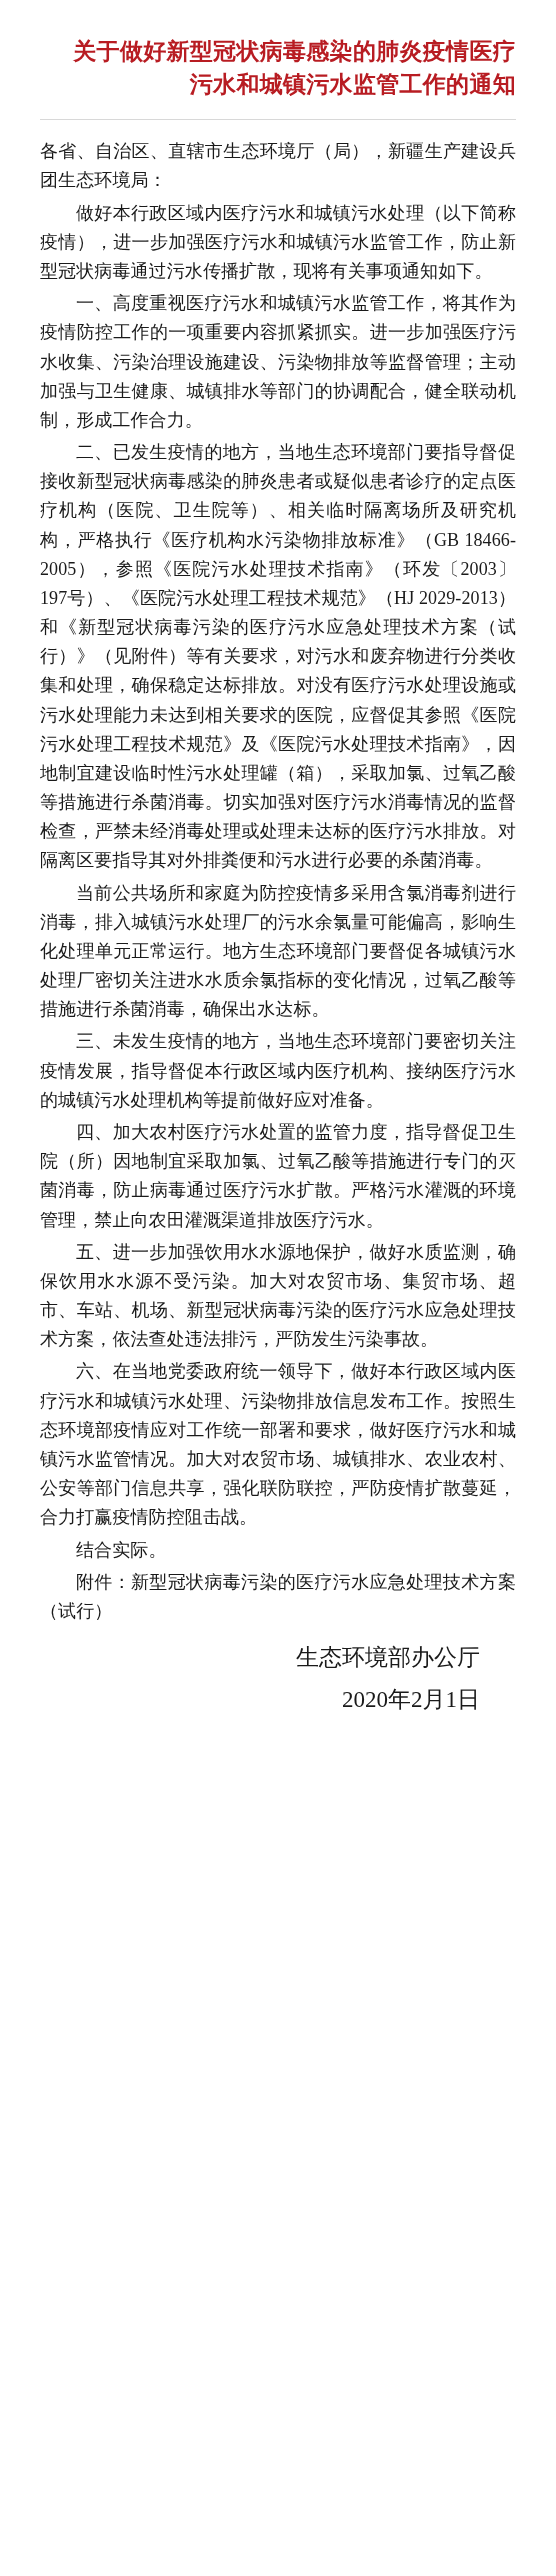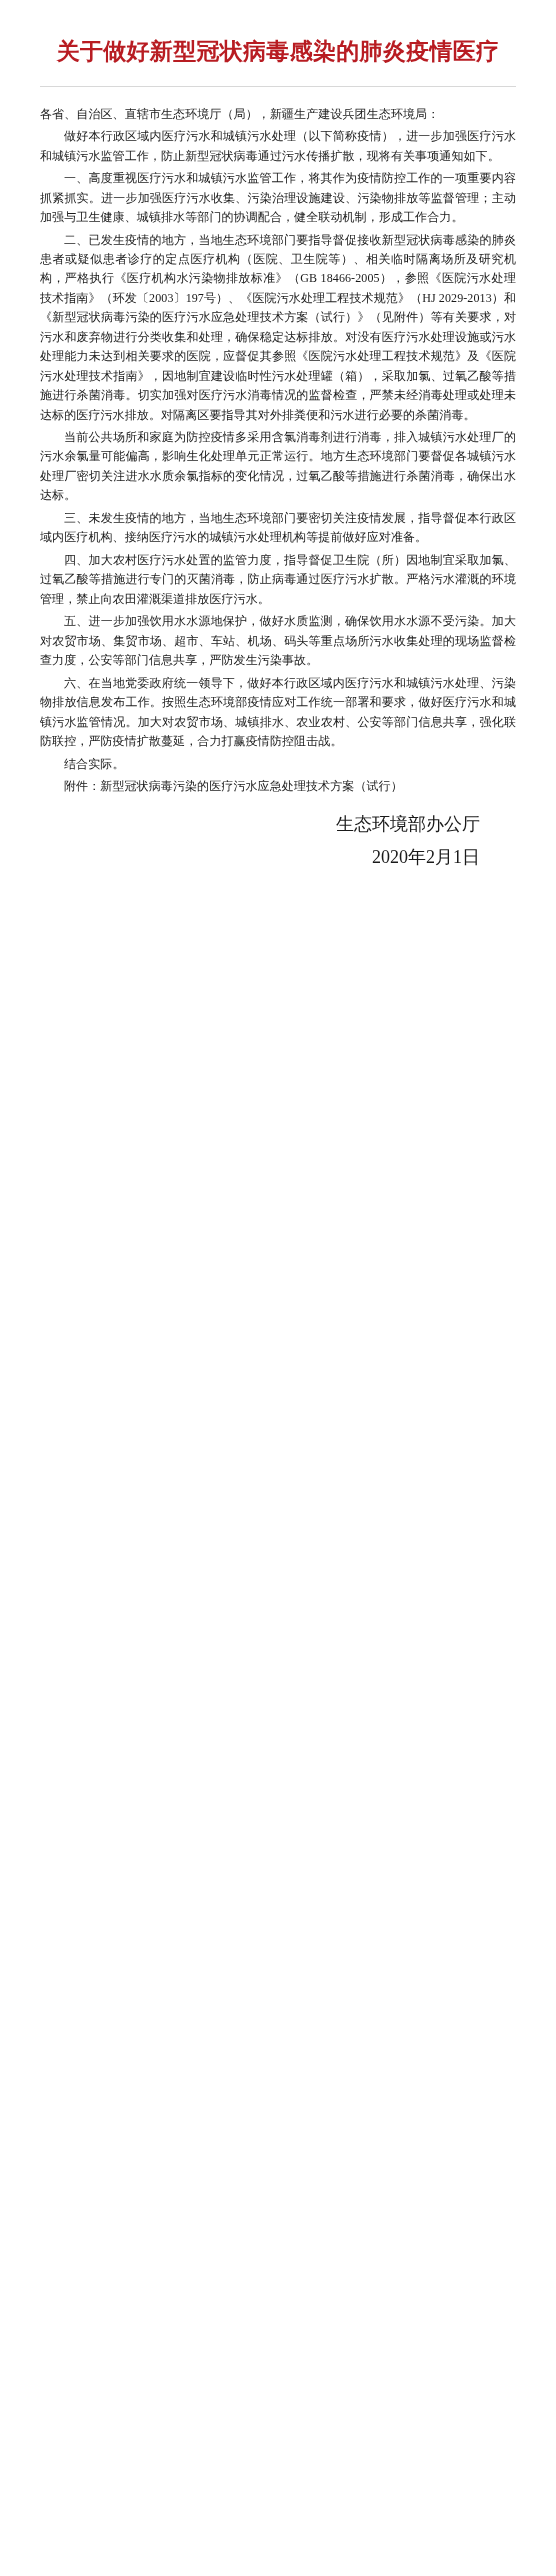--- a/index.html
+++ b/index.html
@@ -26,7 +26,7 @@
     font-weight: bold;
     font-size: 23px;
     line-height: 1.42;
-    text-align: center;
+    text-align: right;
     letter-spacing: 0.3px;
     margin: 0 0 17.5px 0;
   }

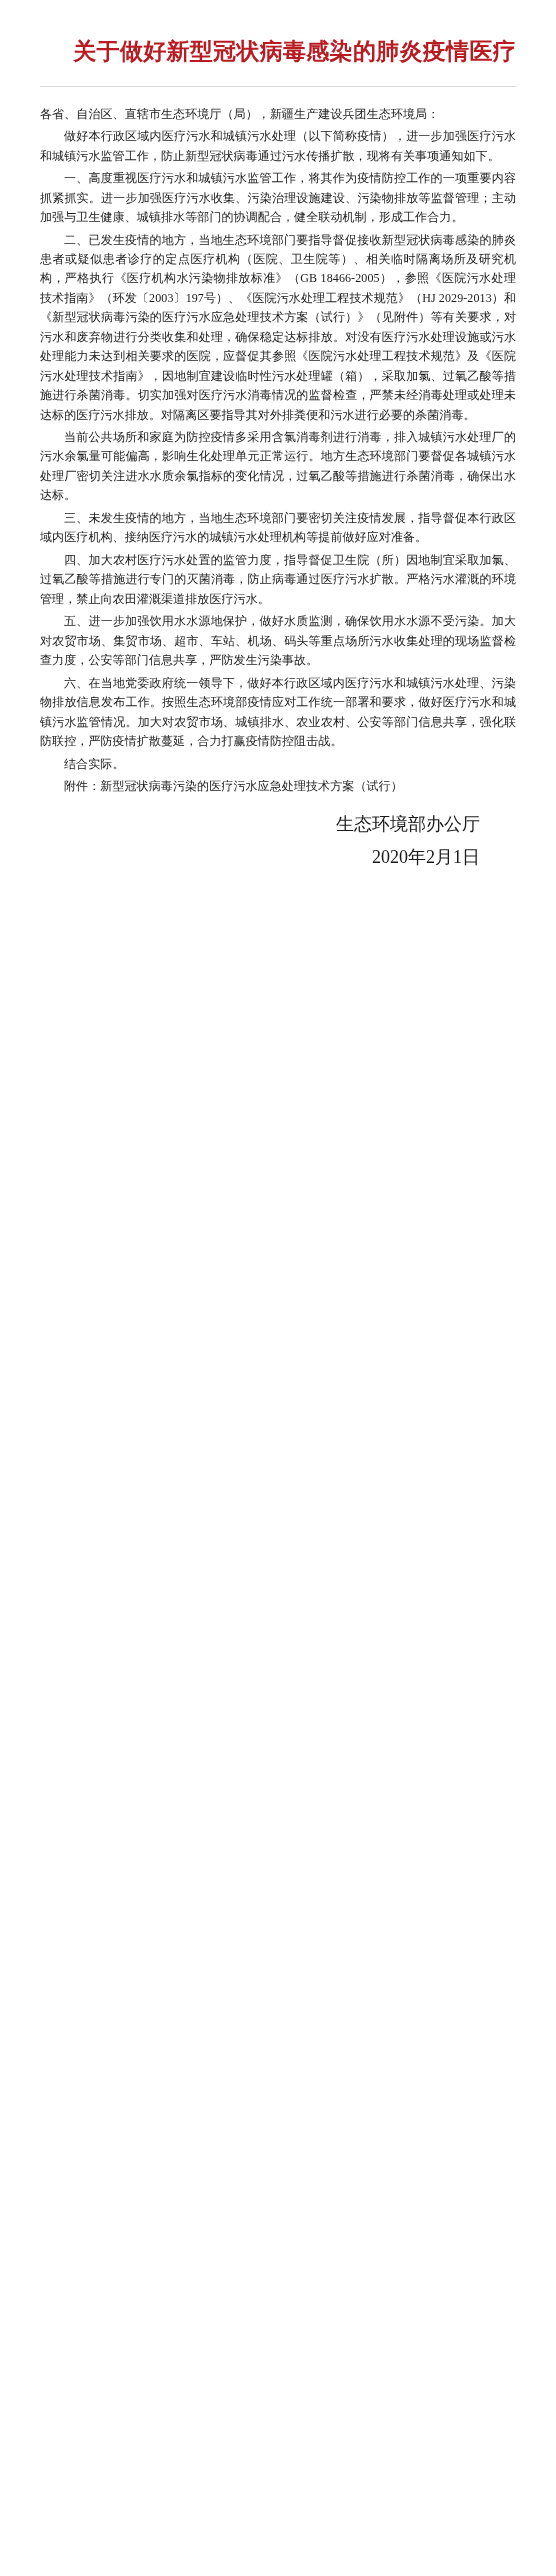--- a/index.html
+++ b/index.html
@@ -70,6 +70,7 @@
 
   <h1 class="doc-title" style="color: rgb(184, 28, 34);">
     <span class="title-line">关于做好新型冠状病毒感染的肺炎疫情医疗</span>
+    <span class="title-line">污水和城镇污水监管工作的通知</span>
   </h1>
 
   <hr class="rule">

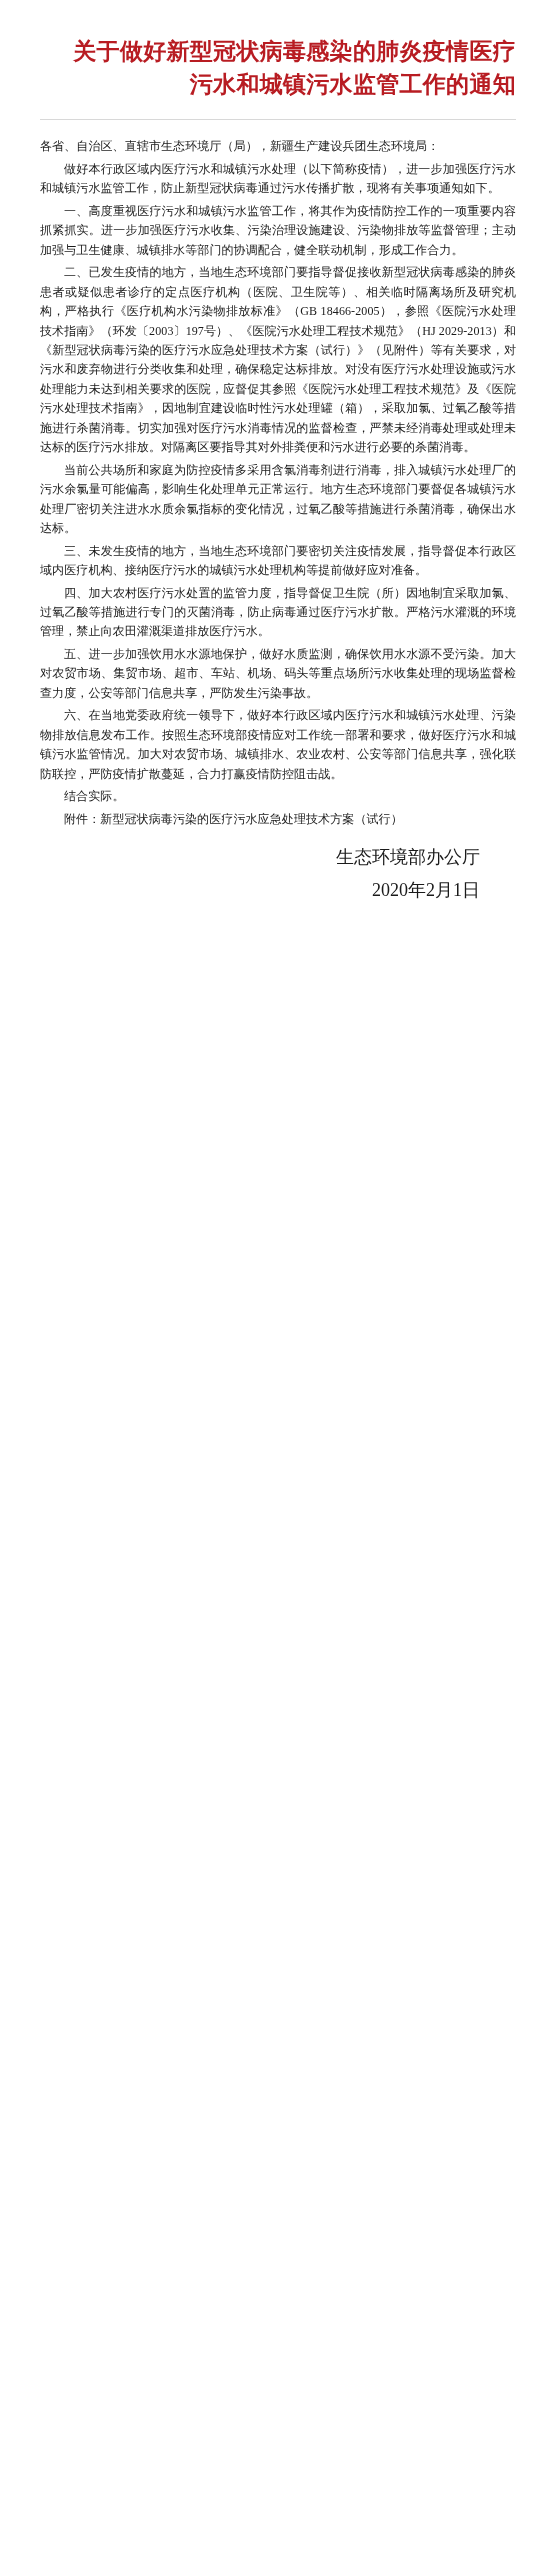--- a/index.html
+++ b/index.html
@@ -40,7 +40,7 @@
   }
   .body-text p {
     margin: 0 0 3.1px 0;
-    font-size: 12px;
+    font-size: 18px;
     line-height: 1.62;
     text-align: justify;
     text-justify: inter-ideograph;

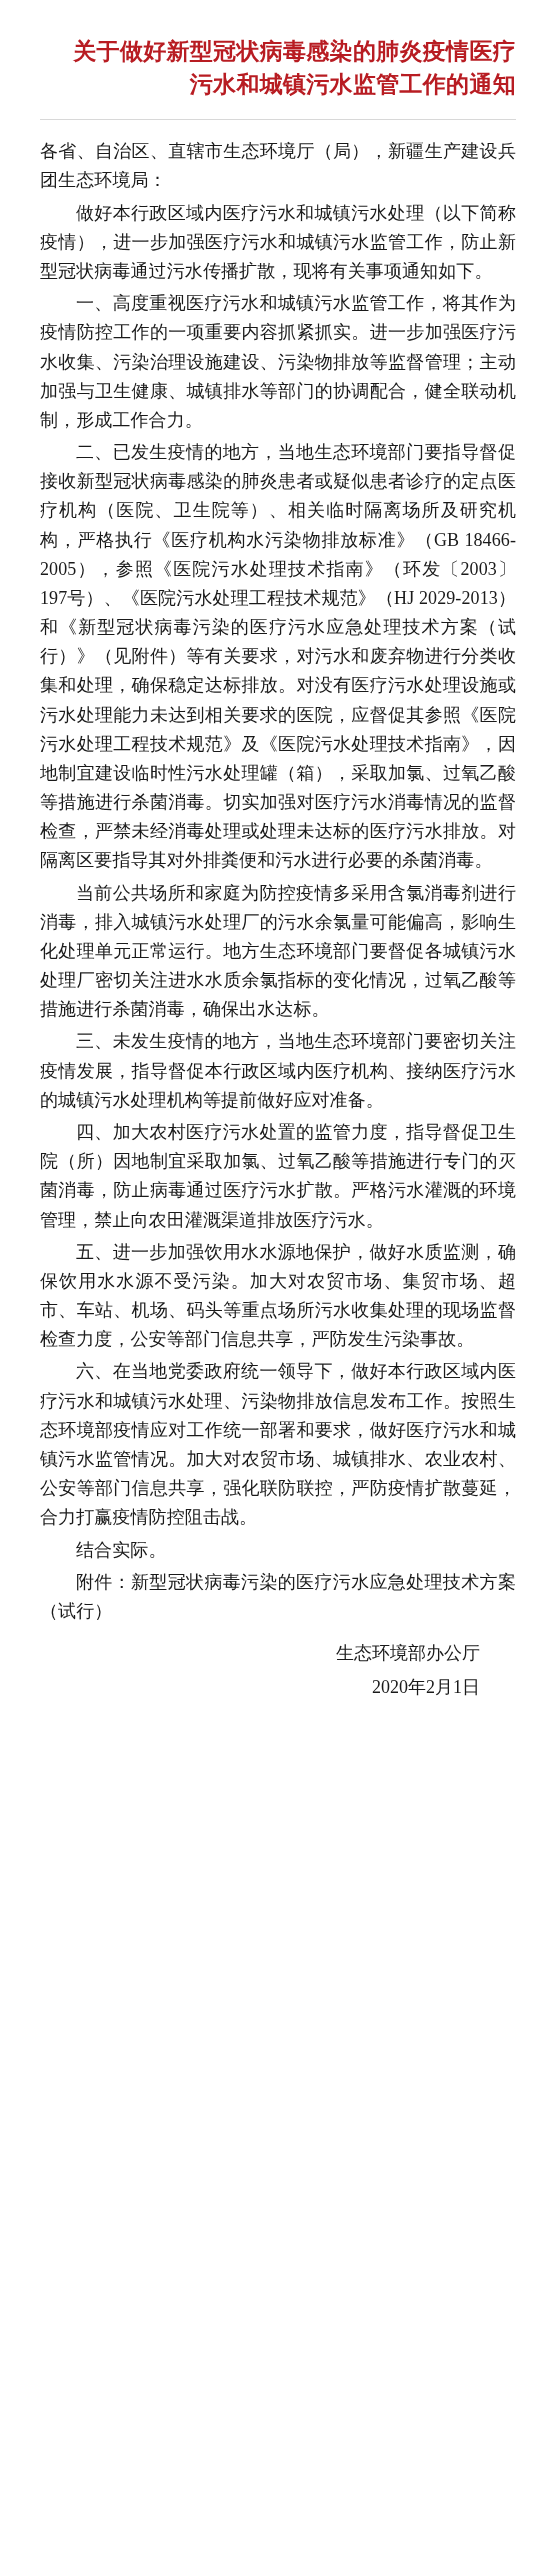--- a/index.html
+++ b/index.html
@@ -83,7 +83,7 @@
     <p class="indent">当前公共场所和家庭为防控疫情多采用含氯消毒剂进行消毒，排入城镇污水处理厂的污水余氯量可能偏高，影响生化处理单元正常运行。地方生态环境部门要督促各城镇污水处理厂密切关注进水水质余氯指标的变化情况，过氧乙酸等措施进行杀菌消毒，确保出水达标。</p>
     <p class="indent">三、未发生疫情的地方，当地生态环境部门要密切关注疫情发展，指导督促本行政区域内医疗机构、接纳医疗污水的城镇污水处理机构等提前做好应对准备。</p>
     <p class="indent">四、加大农村医疗污水处置的监管力度，指导督促卫生院（所）因地制宜采取加氯、过氧乙酸等措施进行专门的灭菌消毒，防止病毒通过医疗污水扩散。严格污水灌溉的环境管理，禁止向农田灌溉渠道排放医疗污水。</p>
-    <p class="indent">五、进一步加强饮用水水源地保护，做好水质监测，确保饮用水水源不受污染。加大对农贸市场、集贸市场、超市、车站、机场、码头等重点场所污水收集处理的现场监督检查力度，公安等部门信息共享，严防发生污染事故。</p>
+    <p class="indent">五、进一步加强饮用水水源地保护，做好水质监测，确保饮用水水源不受污染。加大对农贸市场、集贸市场、超市、车站、机场、新型冠状病毒污染的医疗污水应急处理技术方案，依法查处违法排污，严防发生污染事故。</p>
     <p class="indent">六、在当地党委政府统一领导下，做好本行政区域内医疗污水和城镇污水处理、污染物排放信息发布工作。按照生态环境部疫情应对工作统一部署和要求，做好医疗污水和城镇污水监管情况。加大对农贸市场、城镇排水、农业农村、公安等部门信息共享，强化联防联控，严防疫情扩散蔓延，合力打赢疫情防控阻击战。</p>
     <p class="indent">结合实际。</p>
     <p class="indent">附件：新型冠状病毒污染的医疗污水应急处理技术方案（试行）</p>

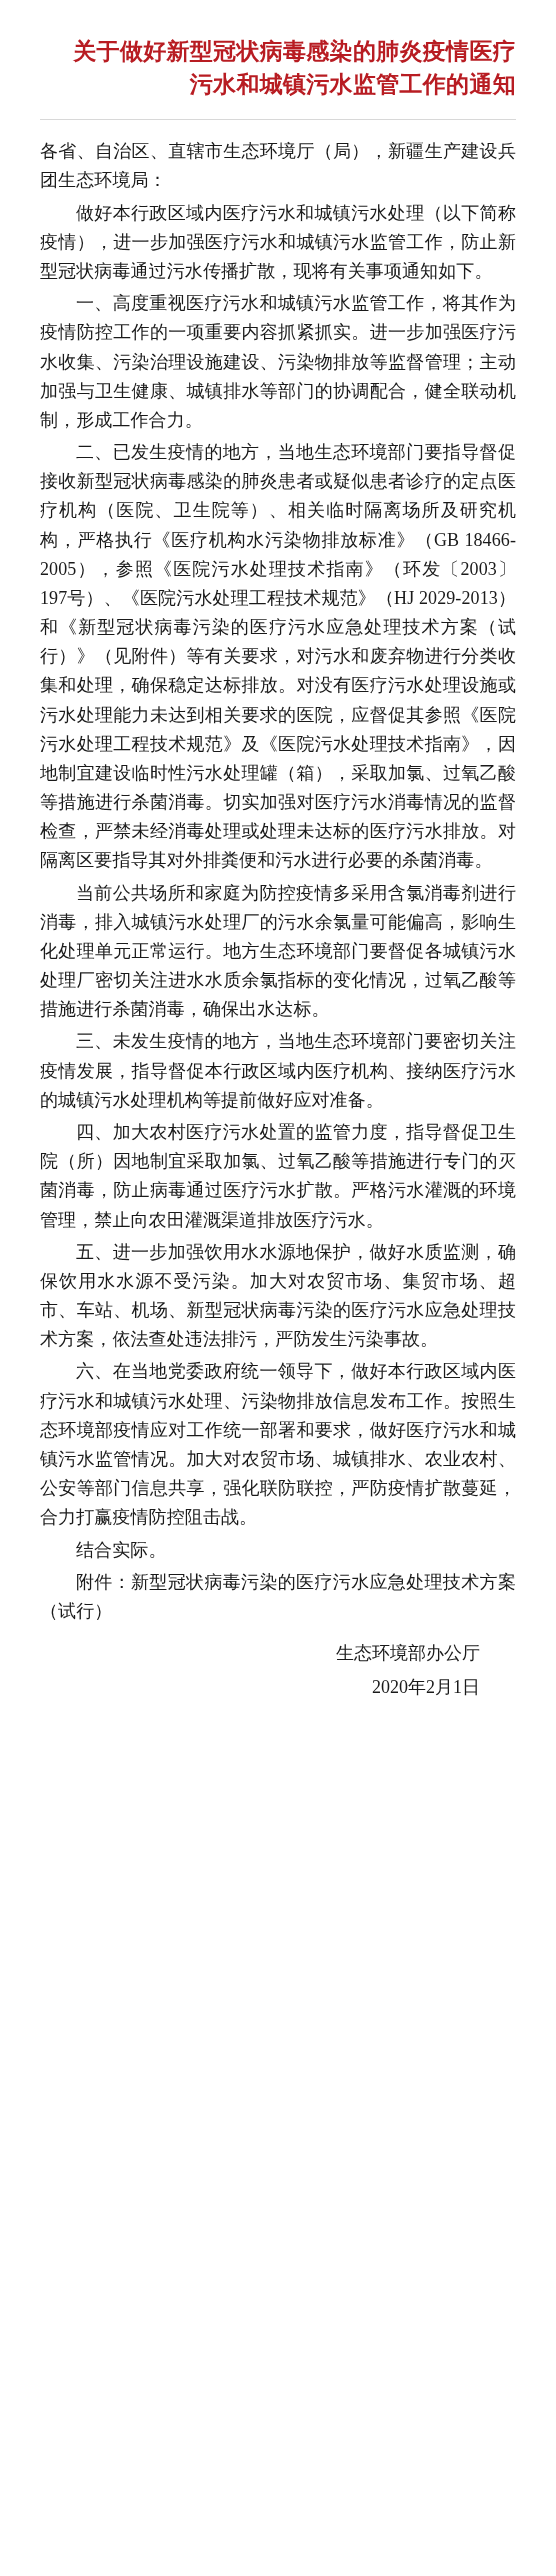--- a/index.html
+++ b/index.html
@@ -57,7 +57,7 @@
   }
   .sign-block p {
     margin: 0 0 4.1px 0;
-    font-size: 18px;
+    font-size: 23px;
     line-height: 1.62;
     text-align: right;
     padding-right: 36px;

